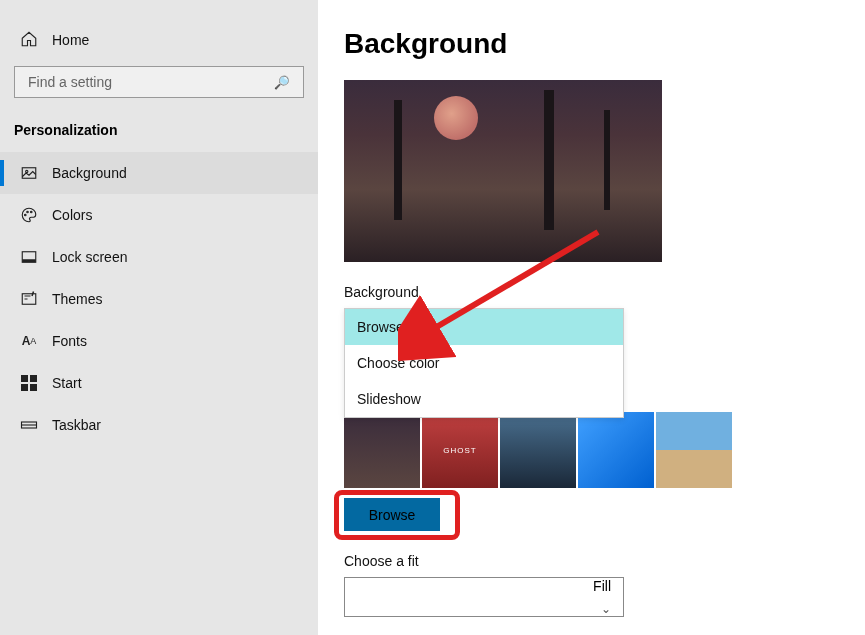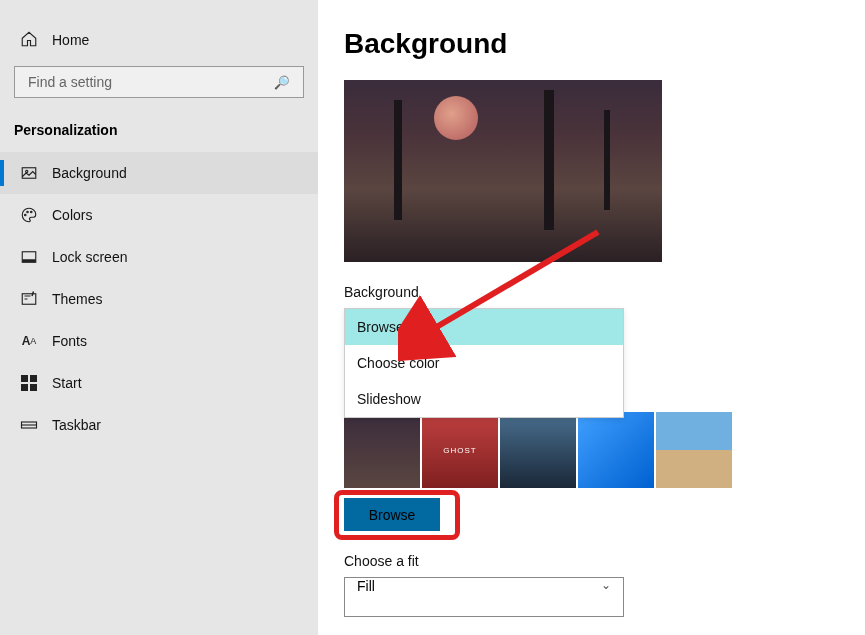--- a/index.html
+++ b/index.html
@@ -60,7 +60,7 @@
     .browse-btn { width: 96px; height: 33px; background: #0369a1; border: none; font-size: 14px; color: #000; cursor: pointer; }
     .browse-highlight { position:absolute; top:-8px; left:-10px; width:126px; height:50px; border:5px solid #e02020; border-radius:8px; pointer-events:none; }
     
-    .fit-select { width: 280px; height: 40px; border: 1px solid #888; background: #fff; display: flex; align-items: flex-start; justify-content: space-between; padding: 0 12px; font-size: 14px; cursor:pointer; }
+    .fit-select { width: 280px; height: 40px; border: 1px solid #888; background: #fff; display: flex; align-items: flex-end; justify-content: space-between; padding: 0 12px; font-size: 14px; cursor:pointer;flex-direction:column; }
     .chevron { color:#555; font-size:12px; }
     
     .arrow-svg { position:absolute; left: 398px; top: 222px; pointer-events:none; z-index: 10; }

